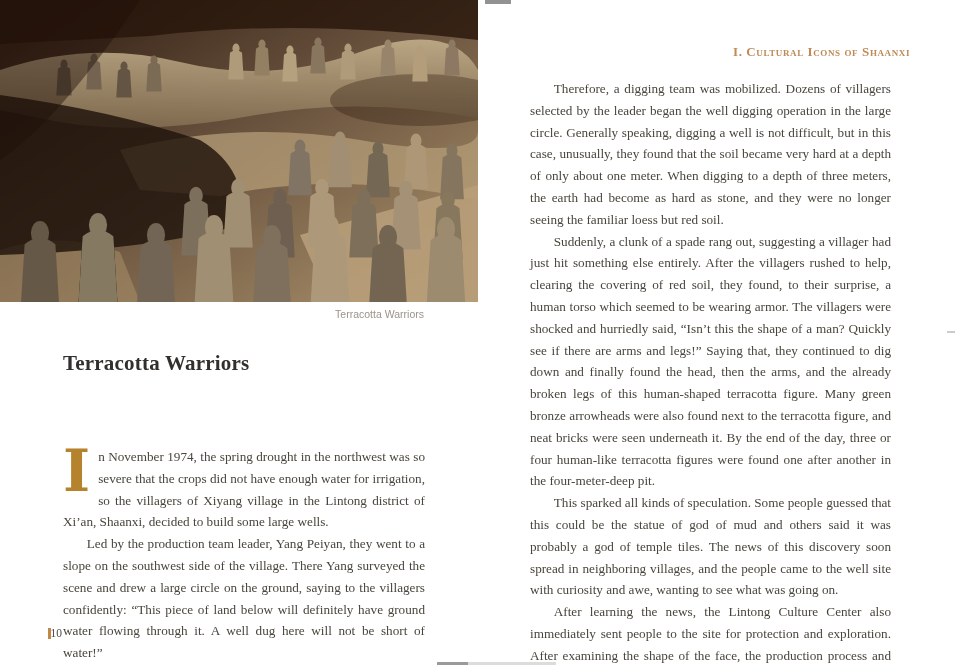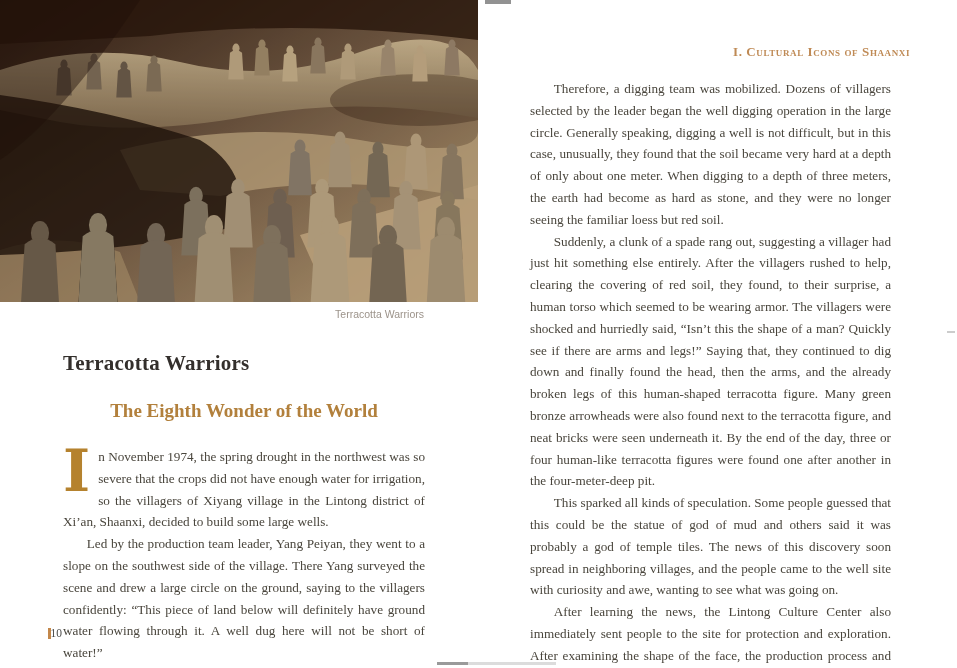--- a/index.html
+++ b/index.html
@@ -168,7 +168,6 @@
   <div class="photo-caption">Terracotta Warriors</div>
 
   <h1 class="lp-title">Terracotta Warriors</h1>
-  <h2 class="lp-subtitle">The Eighth Wonder of the World</h2>
 
   <div class="lp-body">
     <p class="body-para">

